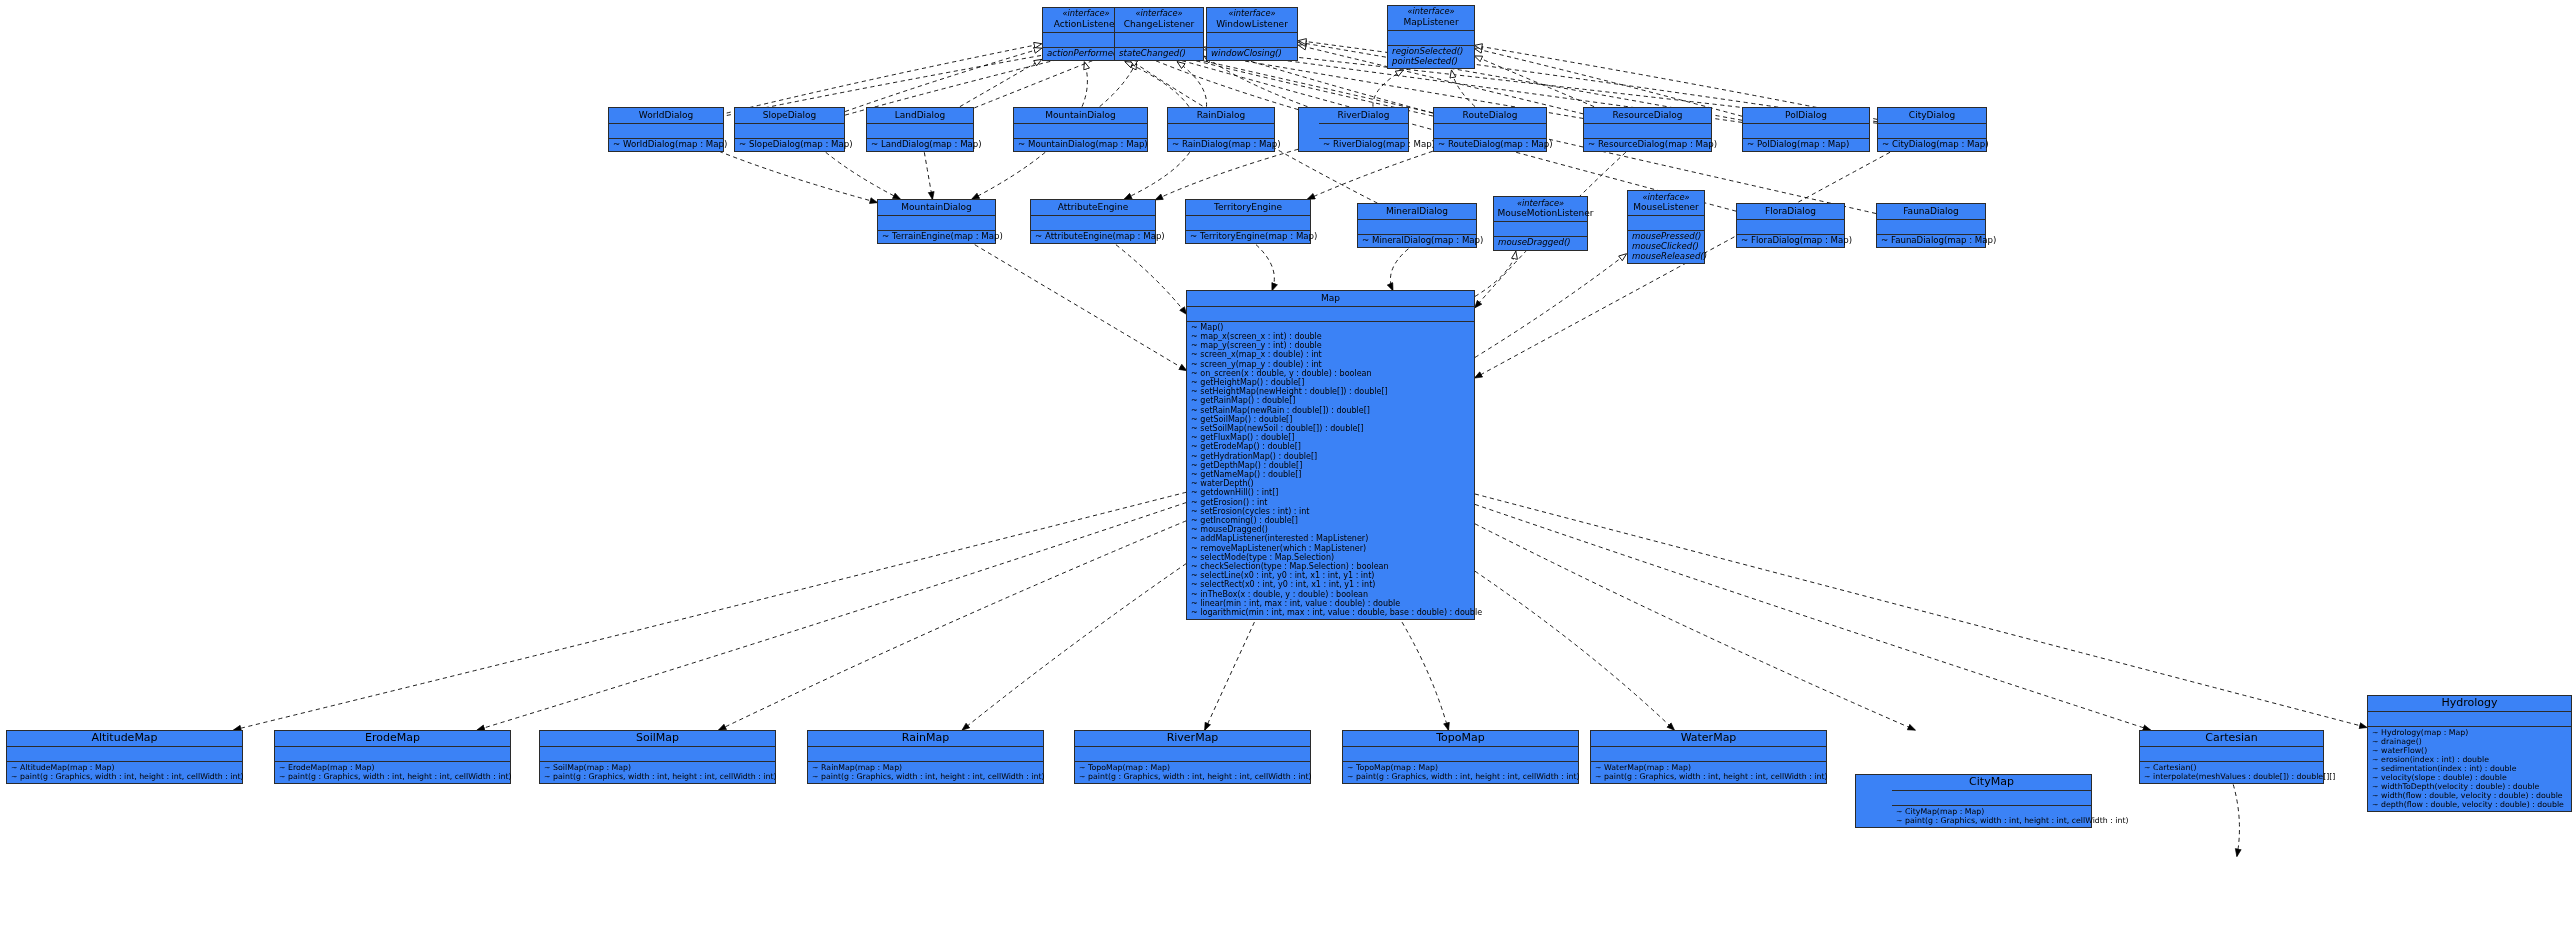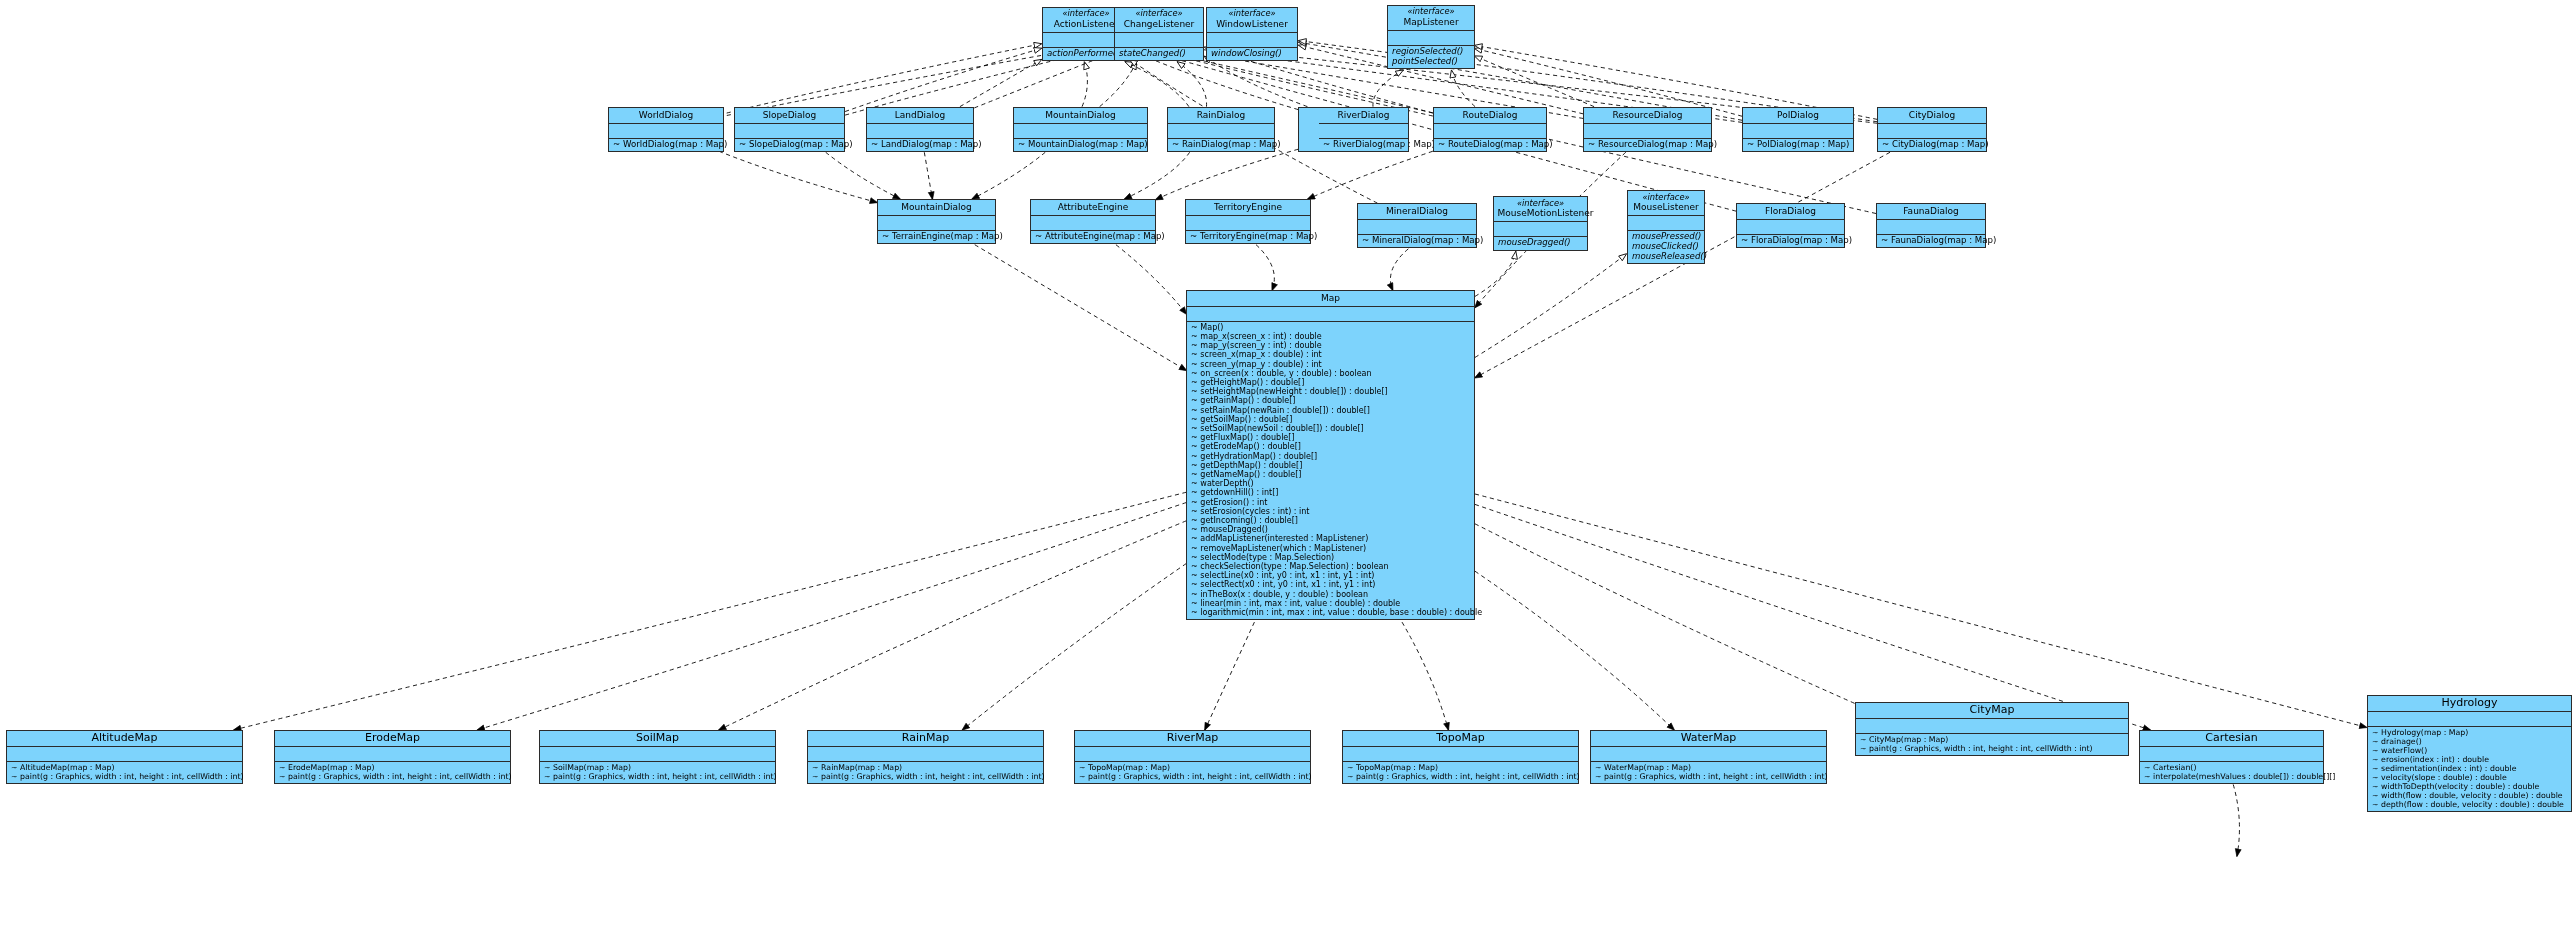--- a/index.html
+++ b/index.html
@@ -8,7 +8,7 @@
   #canvas{position:absolute;inset:0;width:2576px;height:929px;}
   svg.edges{position:absolute;left:0;top:0;width:2576px;height:929px;pointer-events:none;}
 
-  .uml{position:absolute;border:1.2px solid #2b2b2b;background:#7dd3fc;box-sizing:border-box;}
+  .uml{position:absolute;border:1.2px solid #2b2b2b;background:#3b82f6;box-sizing:border-box;}
   .uml .hdr{border-bottom:1.2px solid #2b2b2b;text-align:center;padding:1.8px 3.6px 2.4px 3.6px;
             font-size:9px;line-height:10.7px;white-space:nowrap;}
   .uml .hdr .stereo{display:block;font-style:italic;font-size:8.3px;line-height:9.5px;}

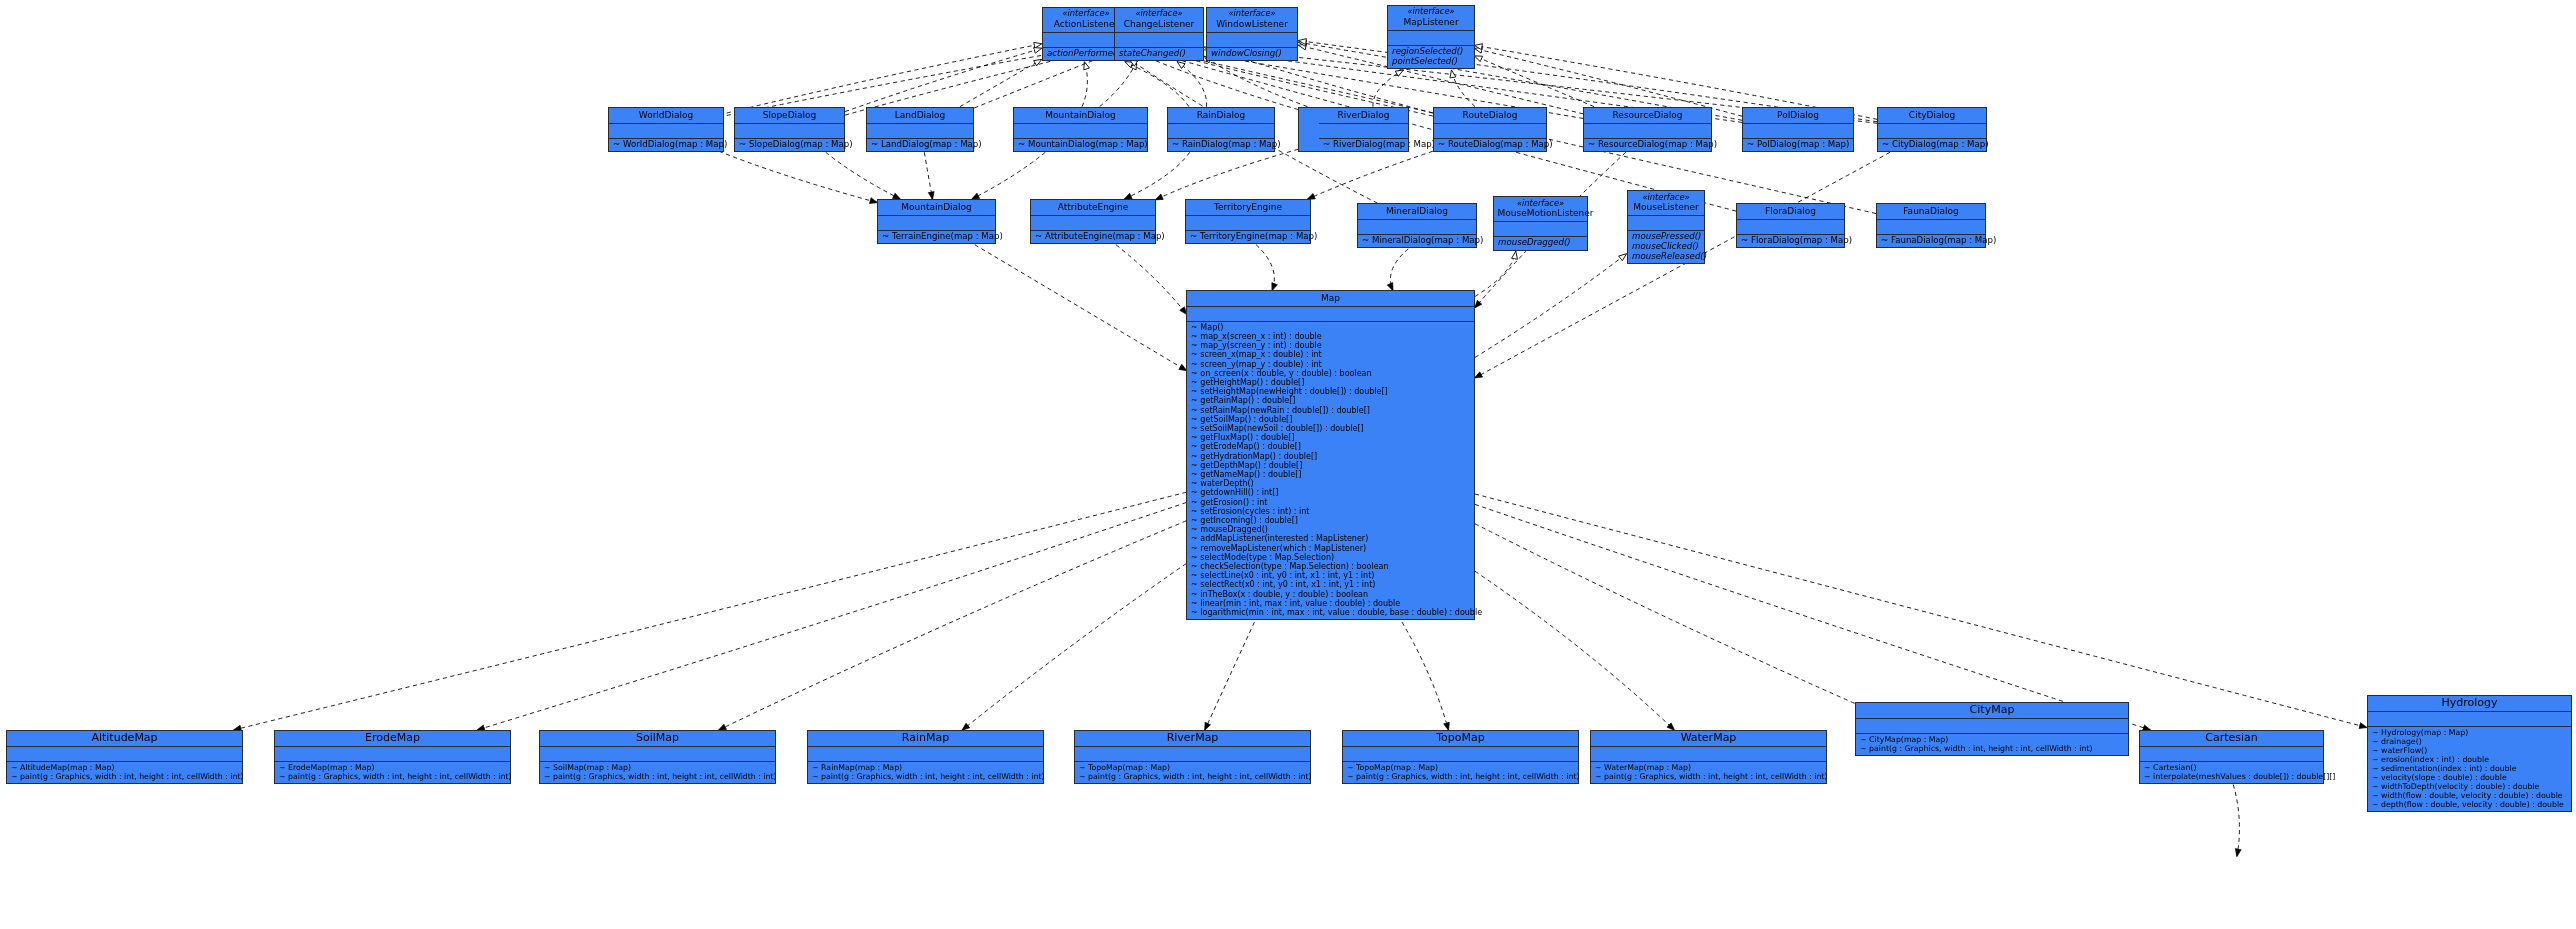--- a/index.html
+++ b/index.html
@@ -180,7 +180,7 @@
         <div class="op">~ ResourceDialog(map : Map)</div>
       </div>
     </div>
-    <div class="uml" style="left: 1742px; top: 107px; width: 112px;">
+    <div class="uml" style="left: 1742px; top: 107px; width: 128px;">
       <div class="hdr"><span>PoIDialog</span></div>
       <div class="attrs"></div>
       <div class="ops">

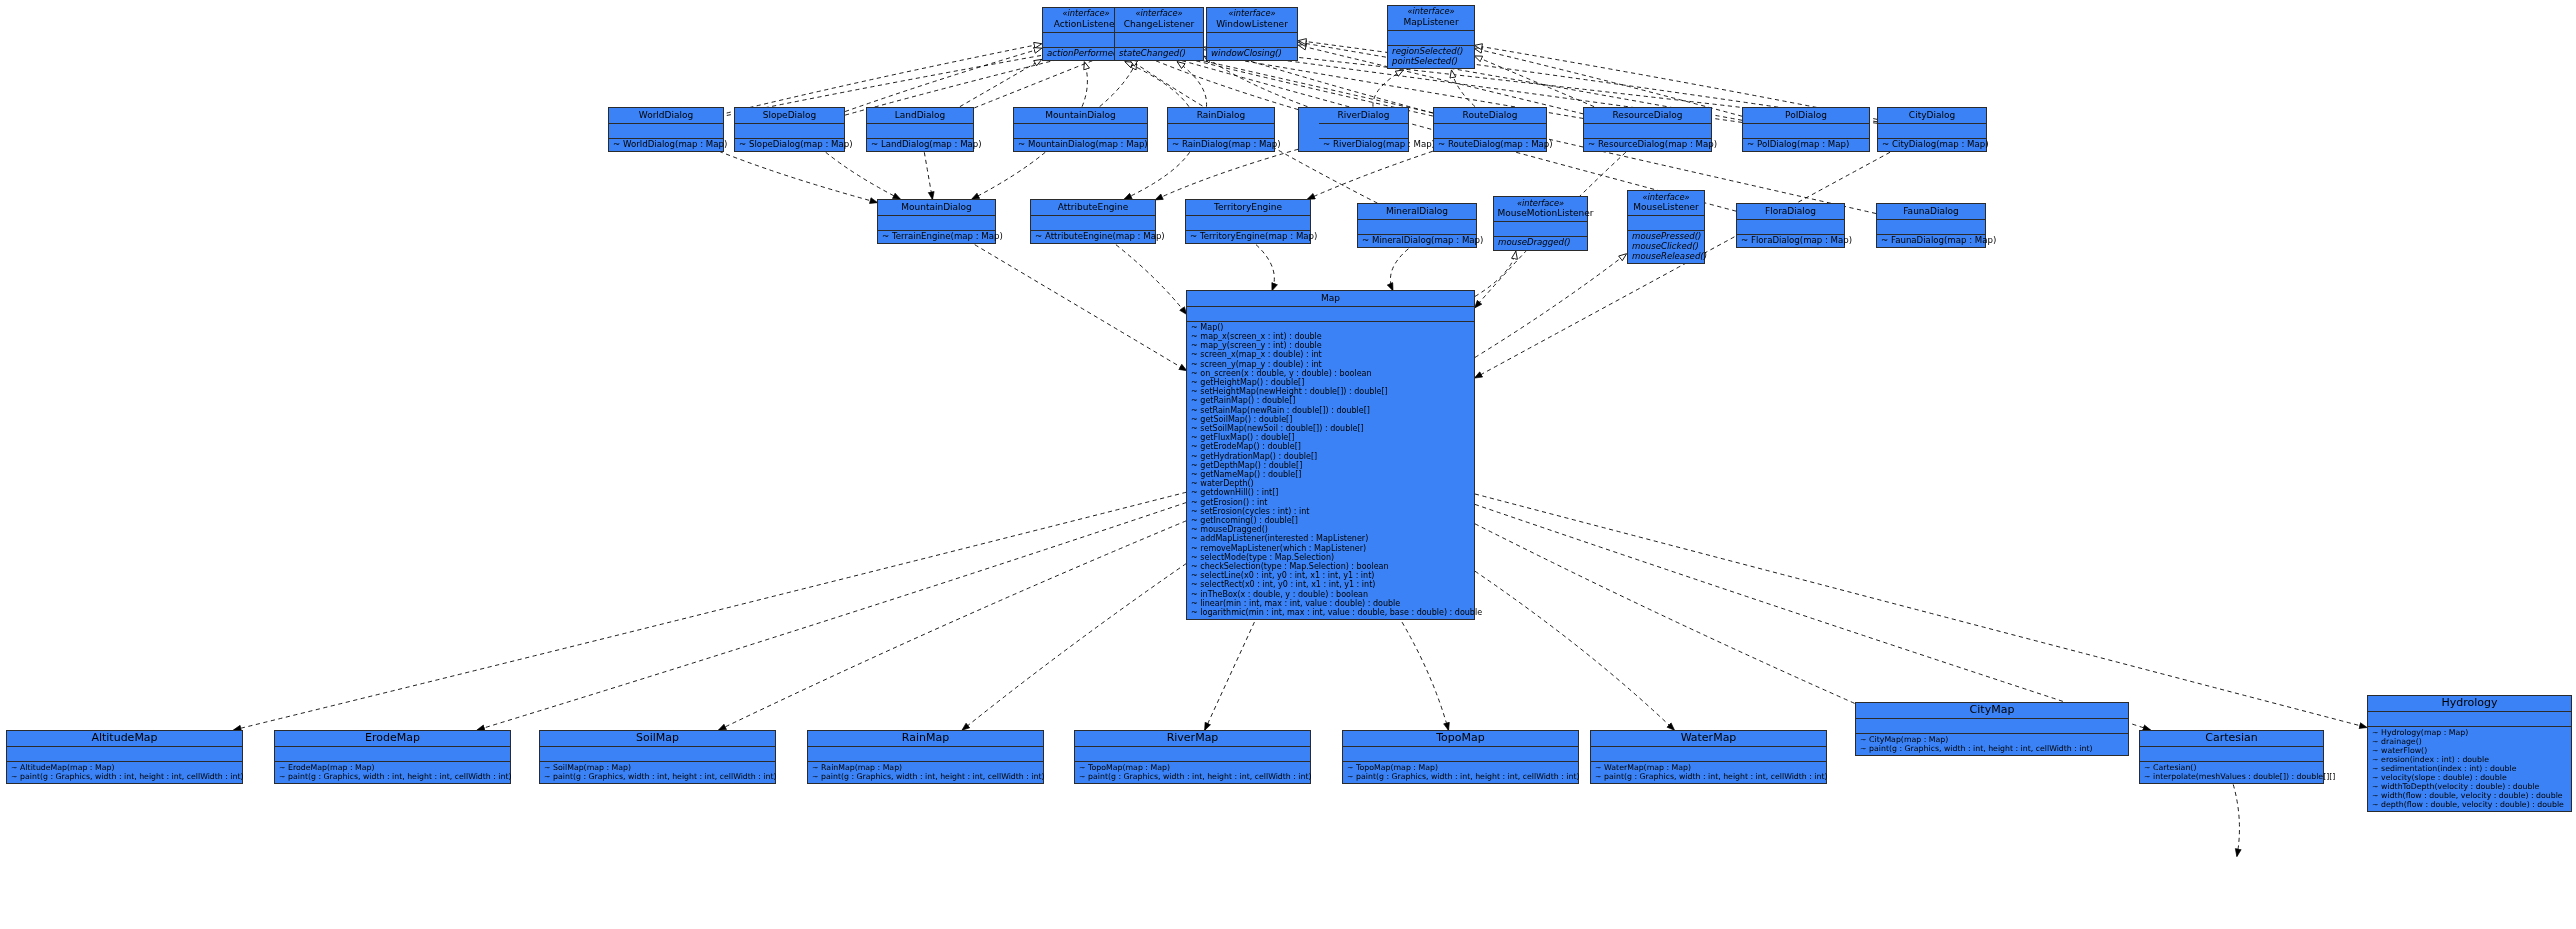--- a/index.html
+++ b/index.html
@@ -346,7 +346,7 @@
         <div class="op">~ paint(g : Graphics, width : int, height : int, cellWidth : int)</div>
       </div>
     </div>
-    <div class="uml small" style="left: 1855px; top: 702px; width: 274px;">
+    <div class="uml small" style="left: 1855px; top: 774px; width: 237px; padding-left: 36px;">
       <div class="hdr"><span>CityMap</span></div>
       <div class="attrs"></div>
       <div class="ops">

